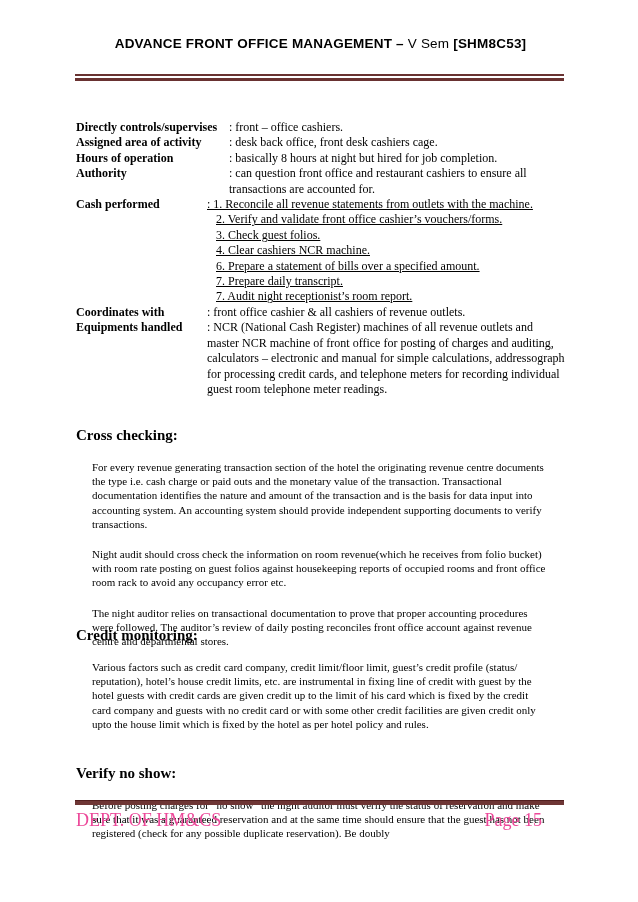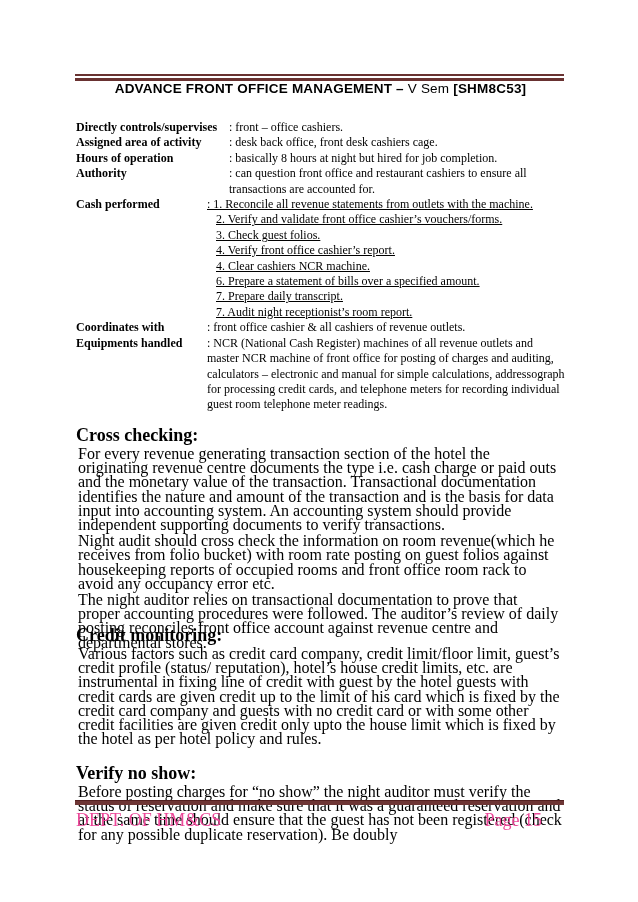--- a/index.html
+++ b/index.html
@@ -20,7 +20,6 @@
     font-family:"Liberation Sans", sans-serif;
     font-size:13.5px;font-weight:bold;letter-spacing:0.2px;
     white-space:nowrap;
-    margin-top:45px;
   }
   .doc-title .reg{font-weight:normal;}
   .header-rule{

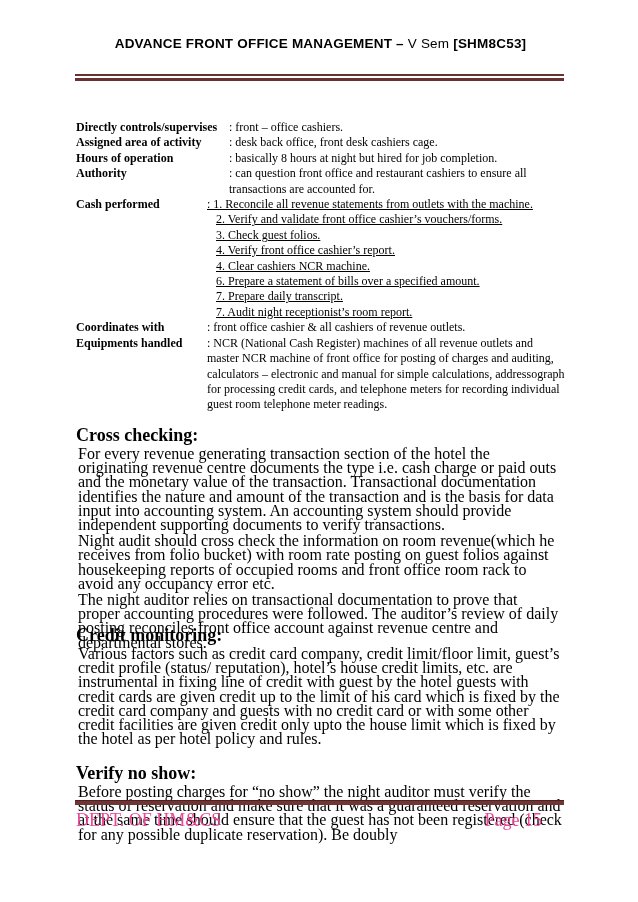--- a/index.html
+++ b/index.html
@@ -100,7 +100,6 @@
           <div class="wp-line">: 1. Reconcile all revenue statements from outlets with the machine.</div>
           <div class="wp-line indent">2. Verify and validate front office cashier’s vouchers/forms.</div>
           <div class="wp-line indent">3. Check guest folios.</div>
-          <div class="wp-line indent">4. Verify front office cashier’s report.</div>
           <div class="wp-line indent">4. Clear cashiers NCR machine.</div>
           <div class="wp-line indent">6. Prepare a statement of bills over a specified amount.</div>
           <div class="wp-line indent">7. Prepare daily transcript.</div>

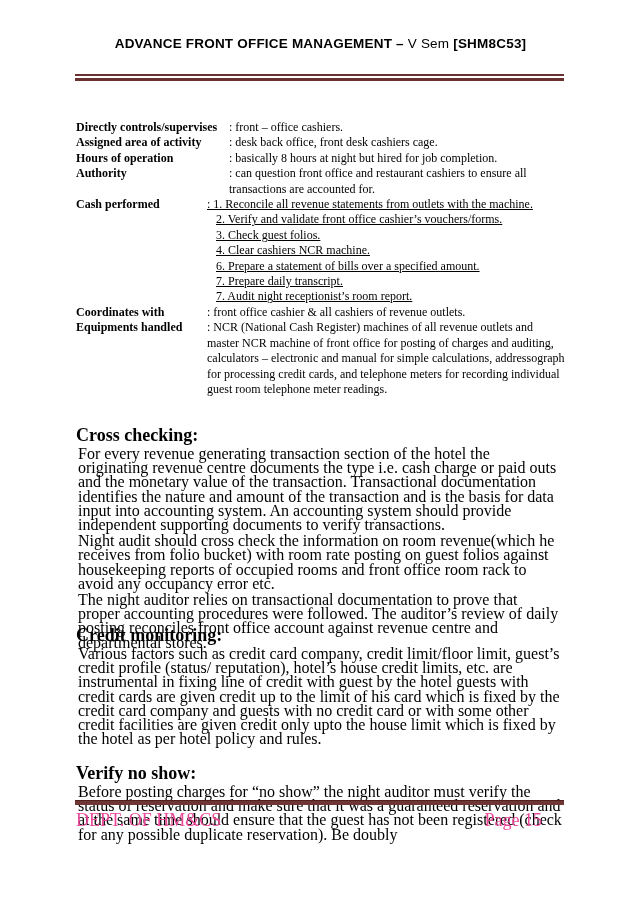--- a/index.html
+++ b/index.html
@@ -43,7 +43,7 @@
   .sec-credit{top:626px;}
   .sec-verify{top:764px;}
   .section-heading{
-    font-size:18px;font-weight:bold;line-height:18px;
+    font-size:15px;font-weight:bold;line-height:18px;
     margin:0 0 3px 0;
   }
   .para{

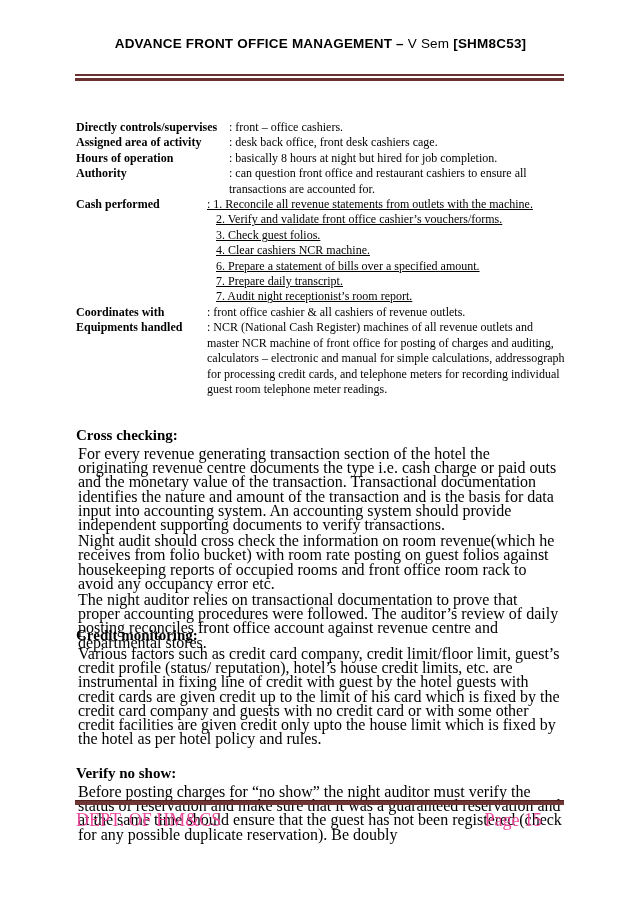--- a/index.html
+++ b/index.html
@@ -47,7 +47,7 @@
     margin:0 0 3px 0;
   }
   .para{
-    font-size:16px;line-height:14.2px;margin:2px;
+    font-size:11px;line-height:14.2px;margin:16px;
   }
   .footer-rule{
     position:absolute;top:800px;left:75px;width:489px;

